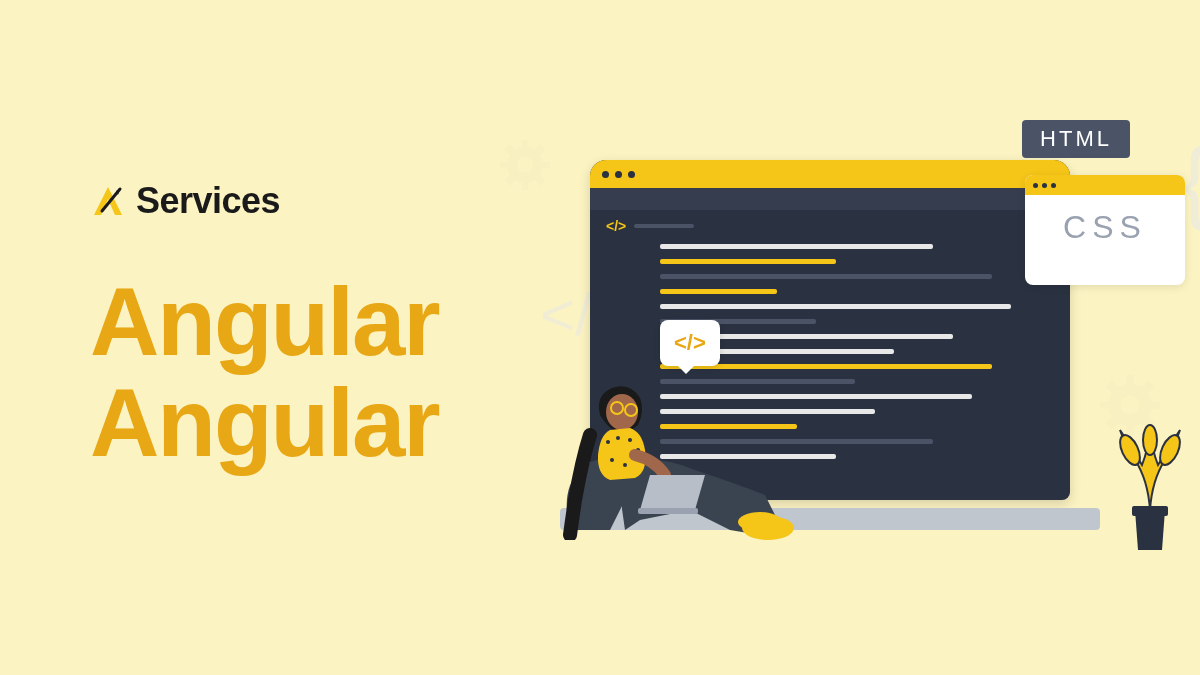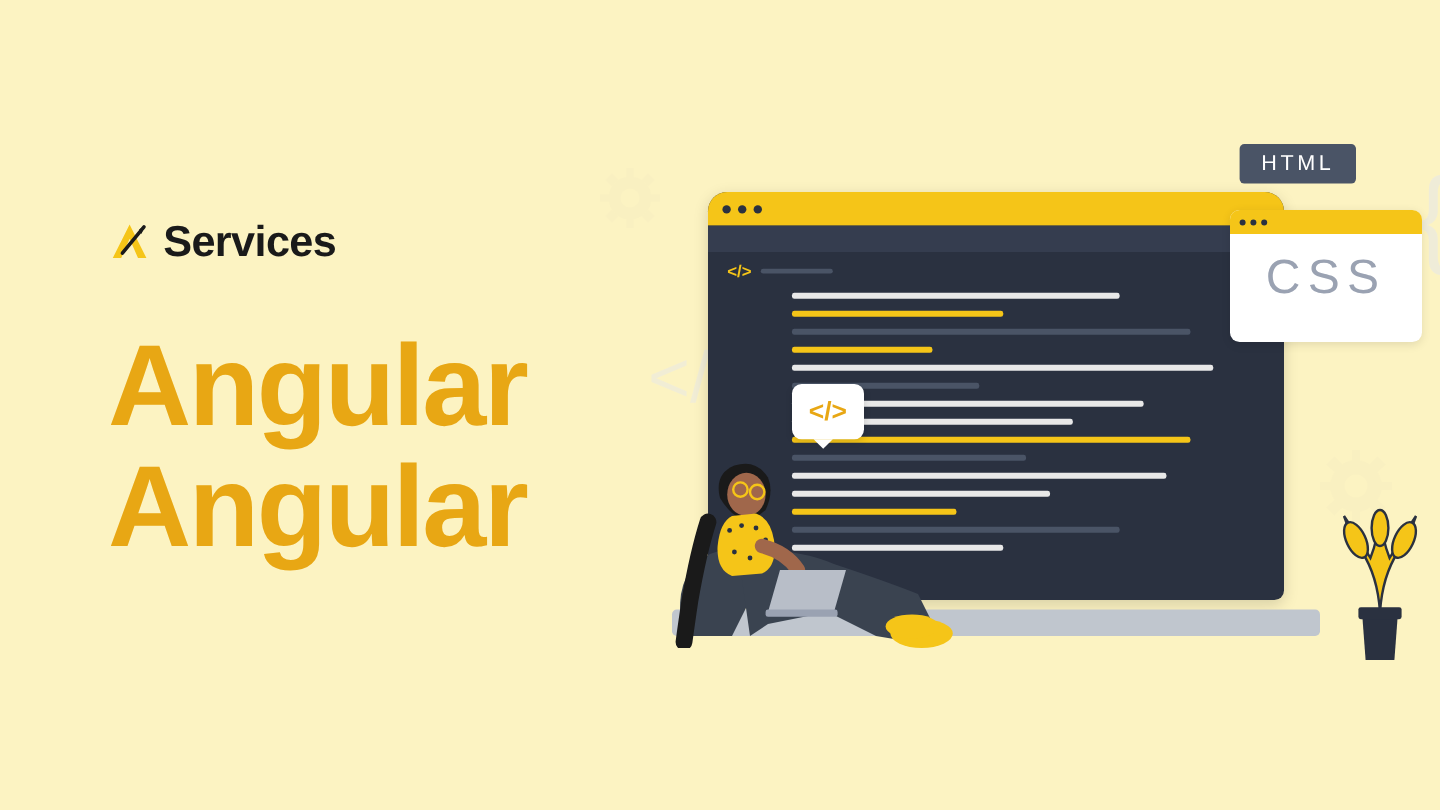--- a/index.html
+++ b/index.html
@@ -119,7 +119,7 @@
   background: #4a5466;
   color: #fff;
   padding: 6px 18px;
-  font-size: 18px;
+  font-size: 22px;
   font-weight: 500;
   letter-spacing: 3px;
   border-radius: 4px;

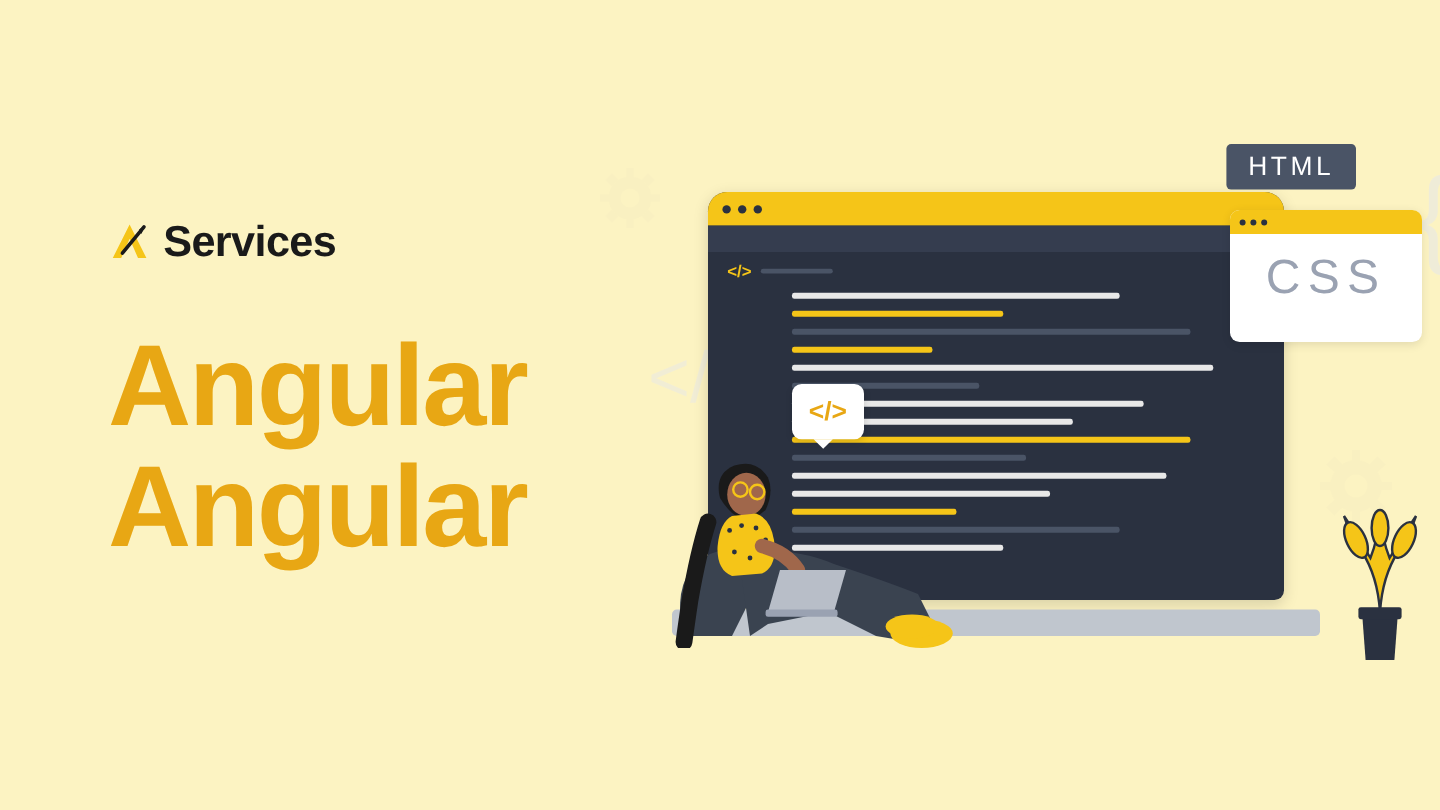--- a/index.html
+++ b/index.html
@@ -146,7 +146,7 @@
 }
 .css-bar .dot { width: 5px; height: 5px; }
 .css-text {
-  font-size: 40px;
+  font-size: 32px;
   font-weight: 400;
   color: #9aa2b2;
   letter-spacing: 6px;

